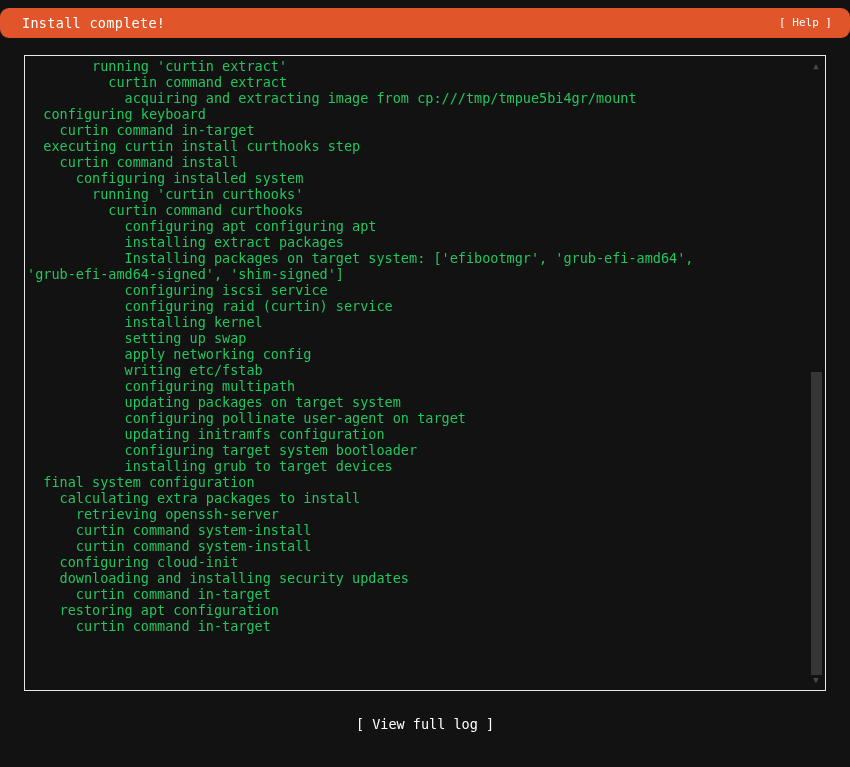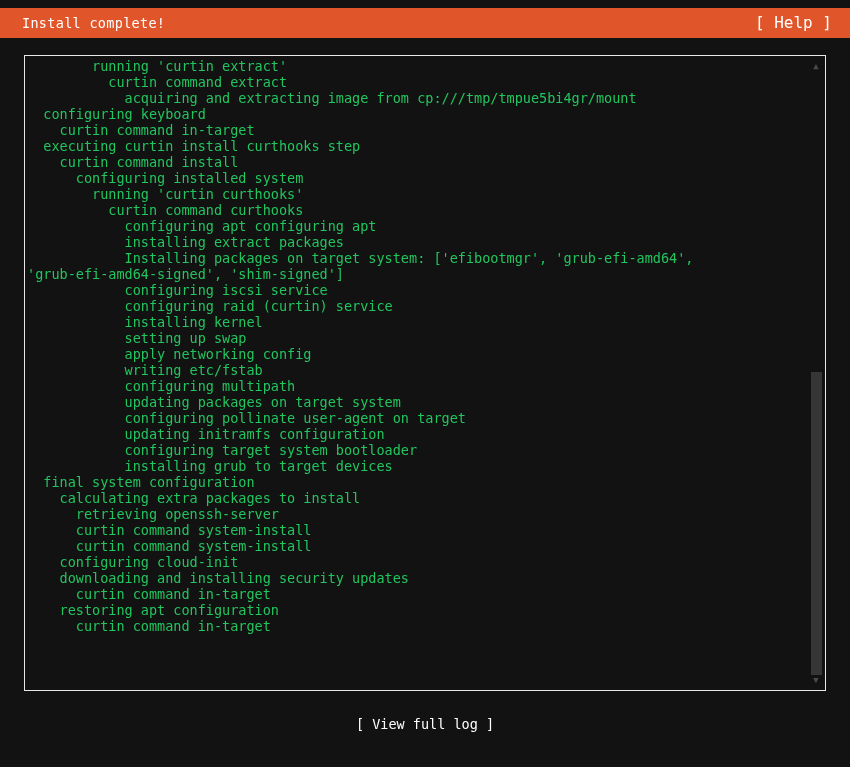--- a/index.html
+++ b/index.html
@@ -32,6 +32,7 @@
     justify-content: space-between;
     box-sizing: border-box;
     padding: 0 18px 0 22px;
+    border-radius: 9px;
   }
   .header-title {
     font-size: 13.5px;

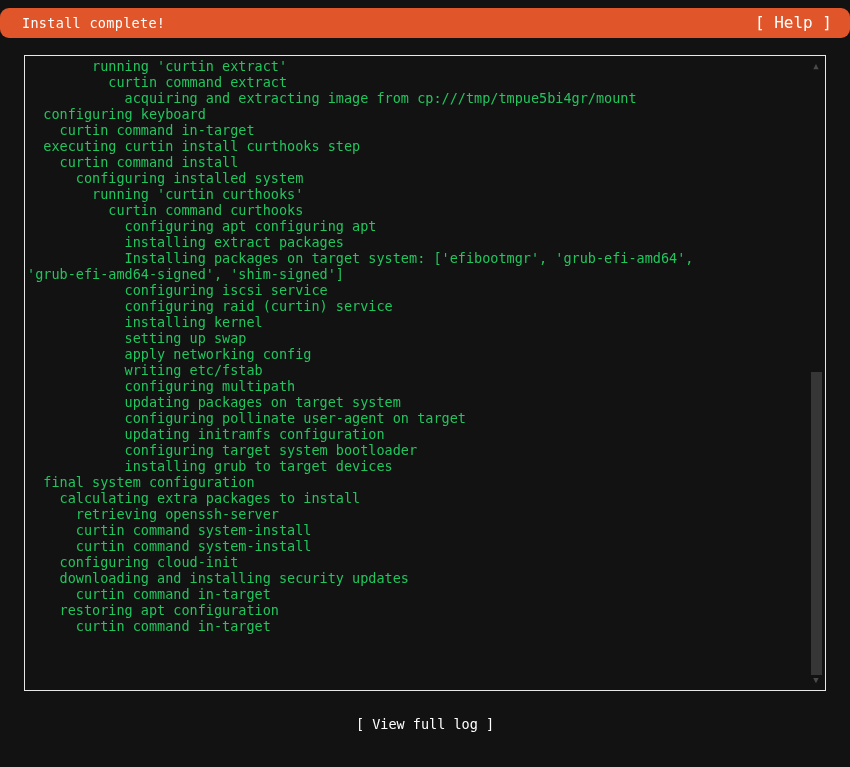--- a/index.html
+++ b/index.html
@@ -41,7 +41,7 @@
     white-space: pre;
   }
   .header-help {
-    font-size: 16px;
+    font-size: 11px;
     color: #ffffff;
     white-space: pre;
   }

